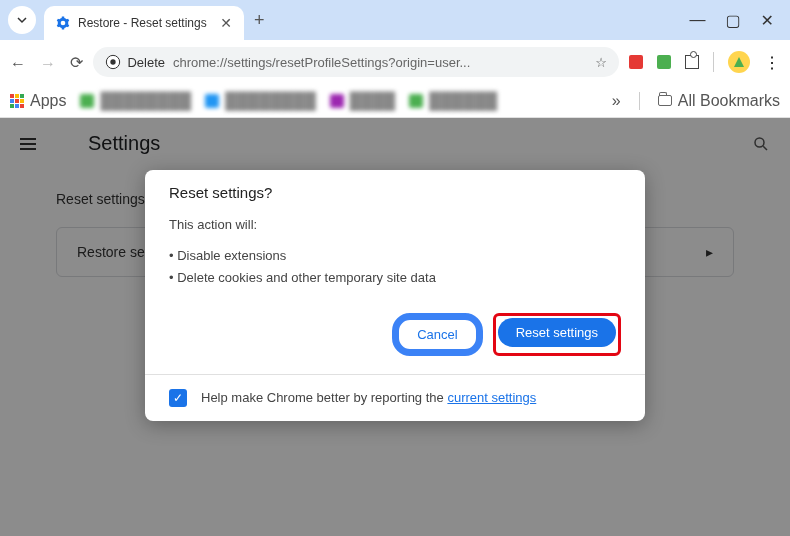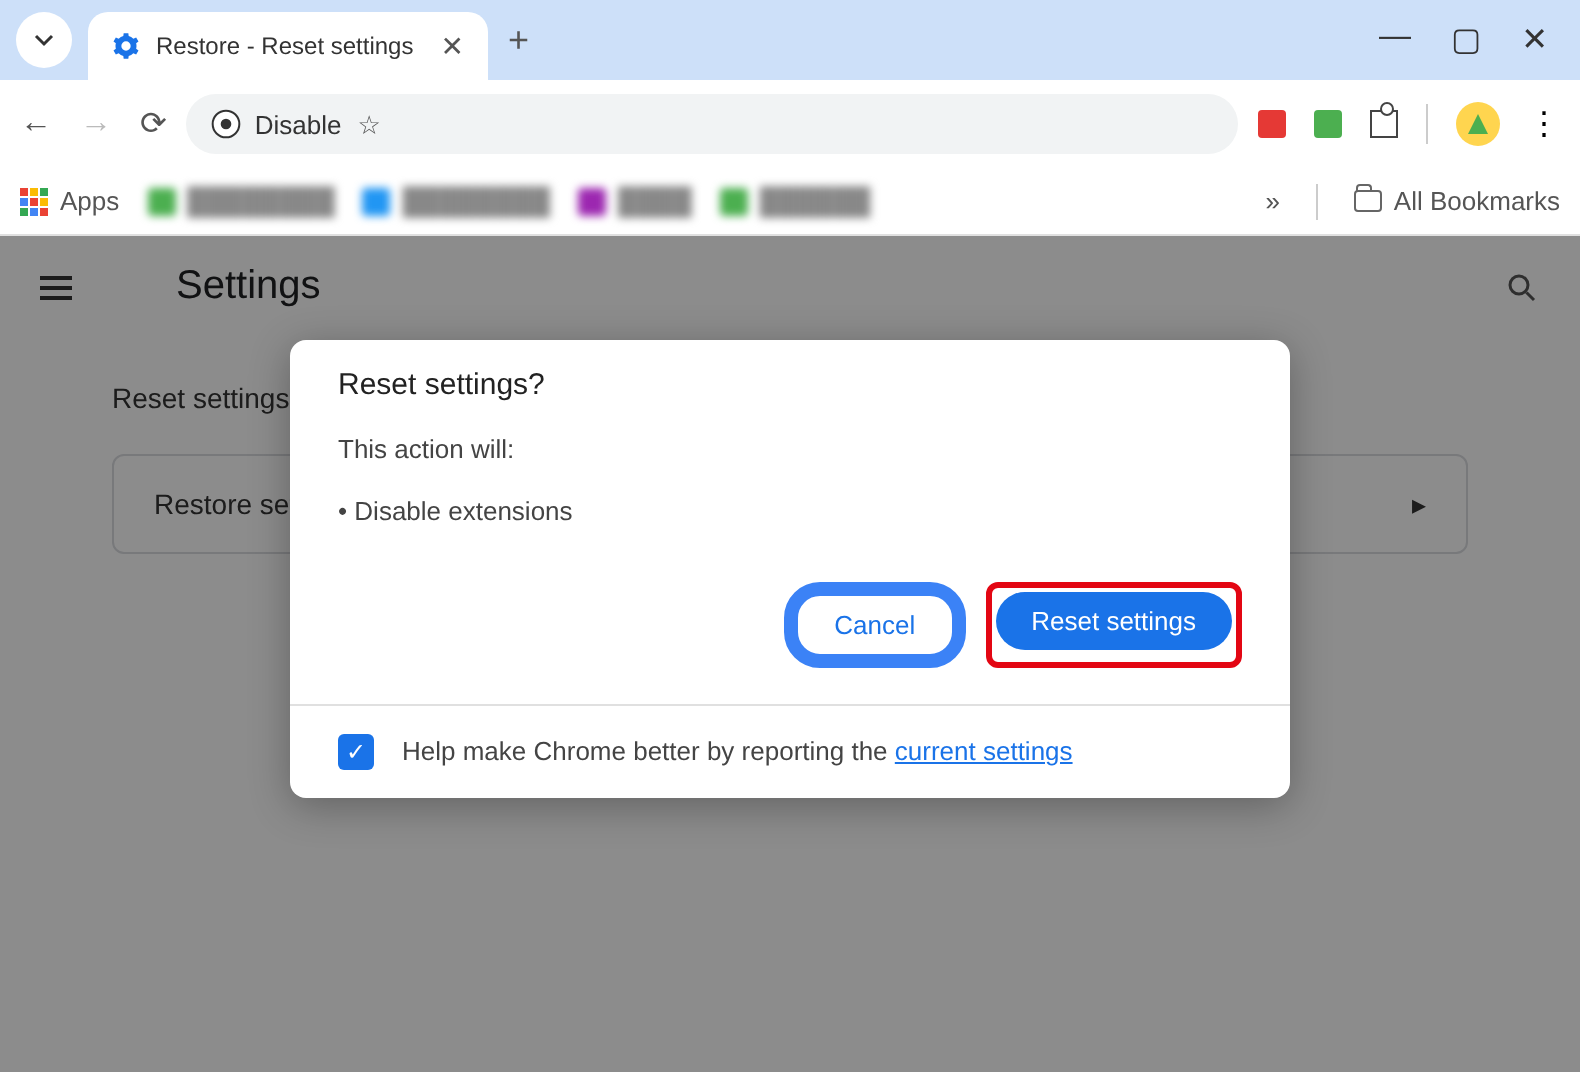--- a/index.html
+++ b/index.html
@@ -103,7 +103,7 @@
           <circle cx="12" cy="12" r="10" fill="#fff" stroke="#333" stroke-width="1.5"></circle>
           <circle cx="12" cy="12" r="4" fill="#333"></circle>
         </svg>
-      <span>Disable</span>
+      <span>Delete</span>
     </div>
     <span>☆</span>
   </div>

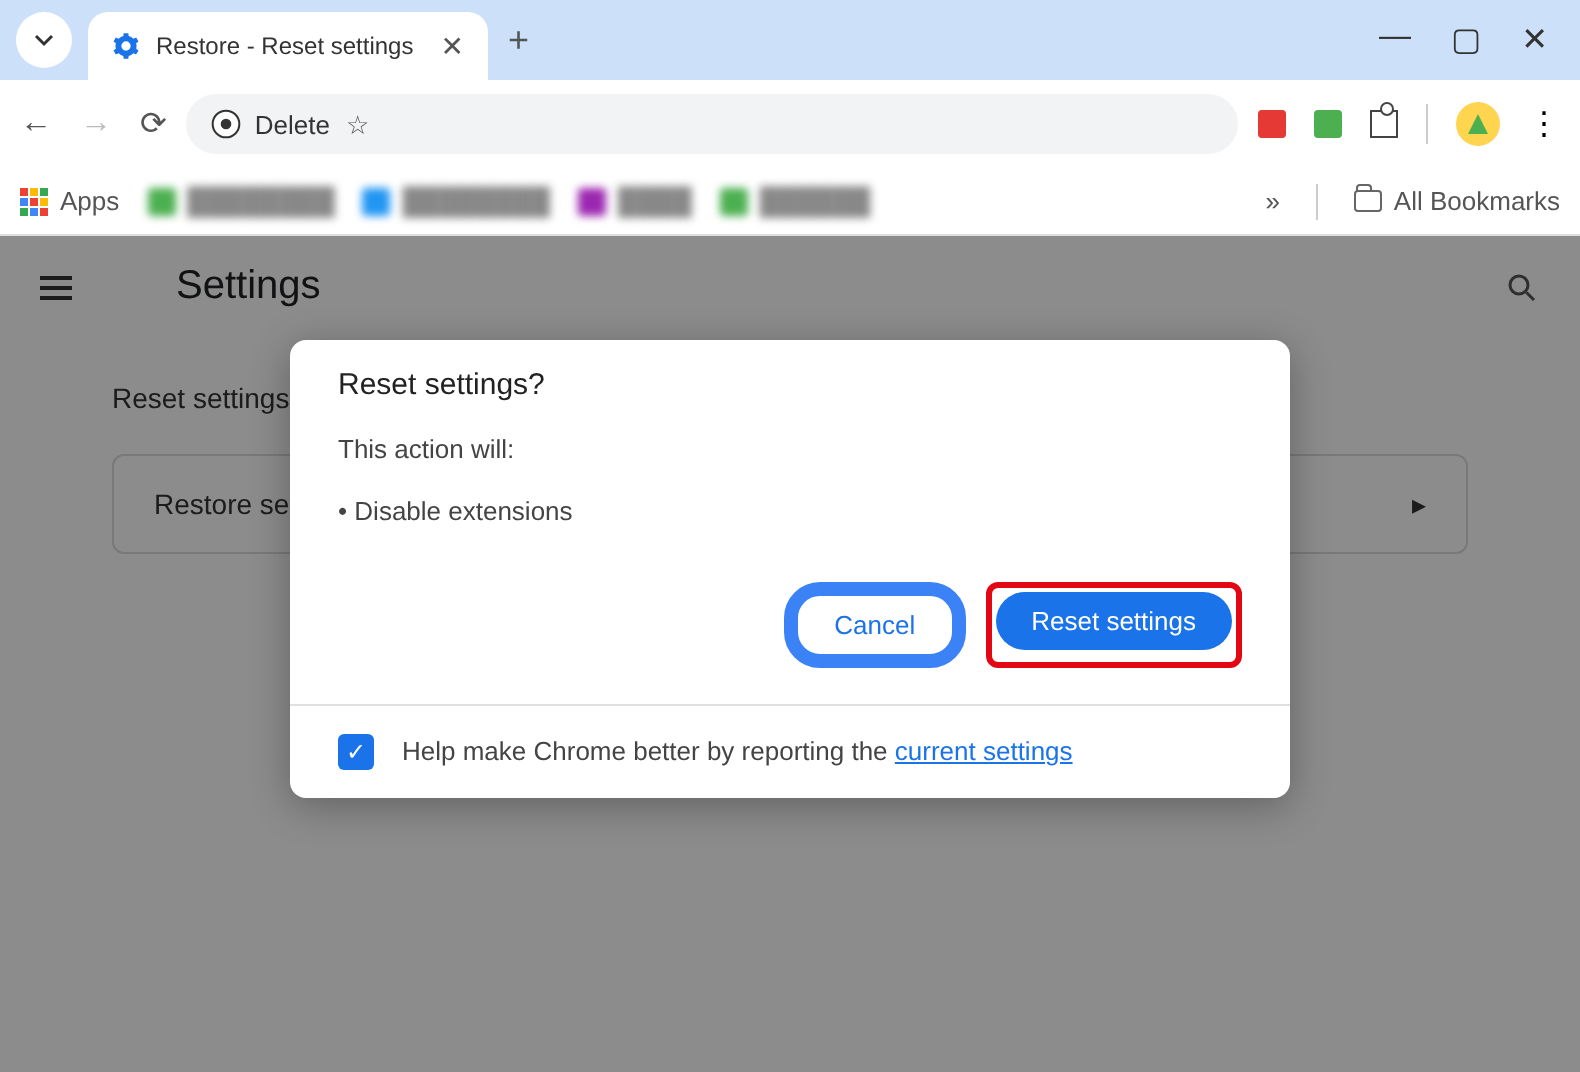--- a/index.html
+++ b/index.html
@@ -105,6 +105,7 @@
         </svg>
       <span>Delete</span>
     </div>
+    <span class="addr-url">chrome://settings/resetProfileSettings?origin=user...</span>
     <span>☆</span>
   </div>
   <div class="toolbar-icons">

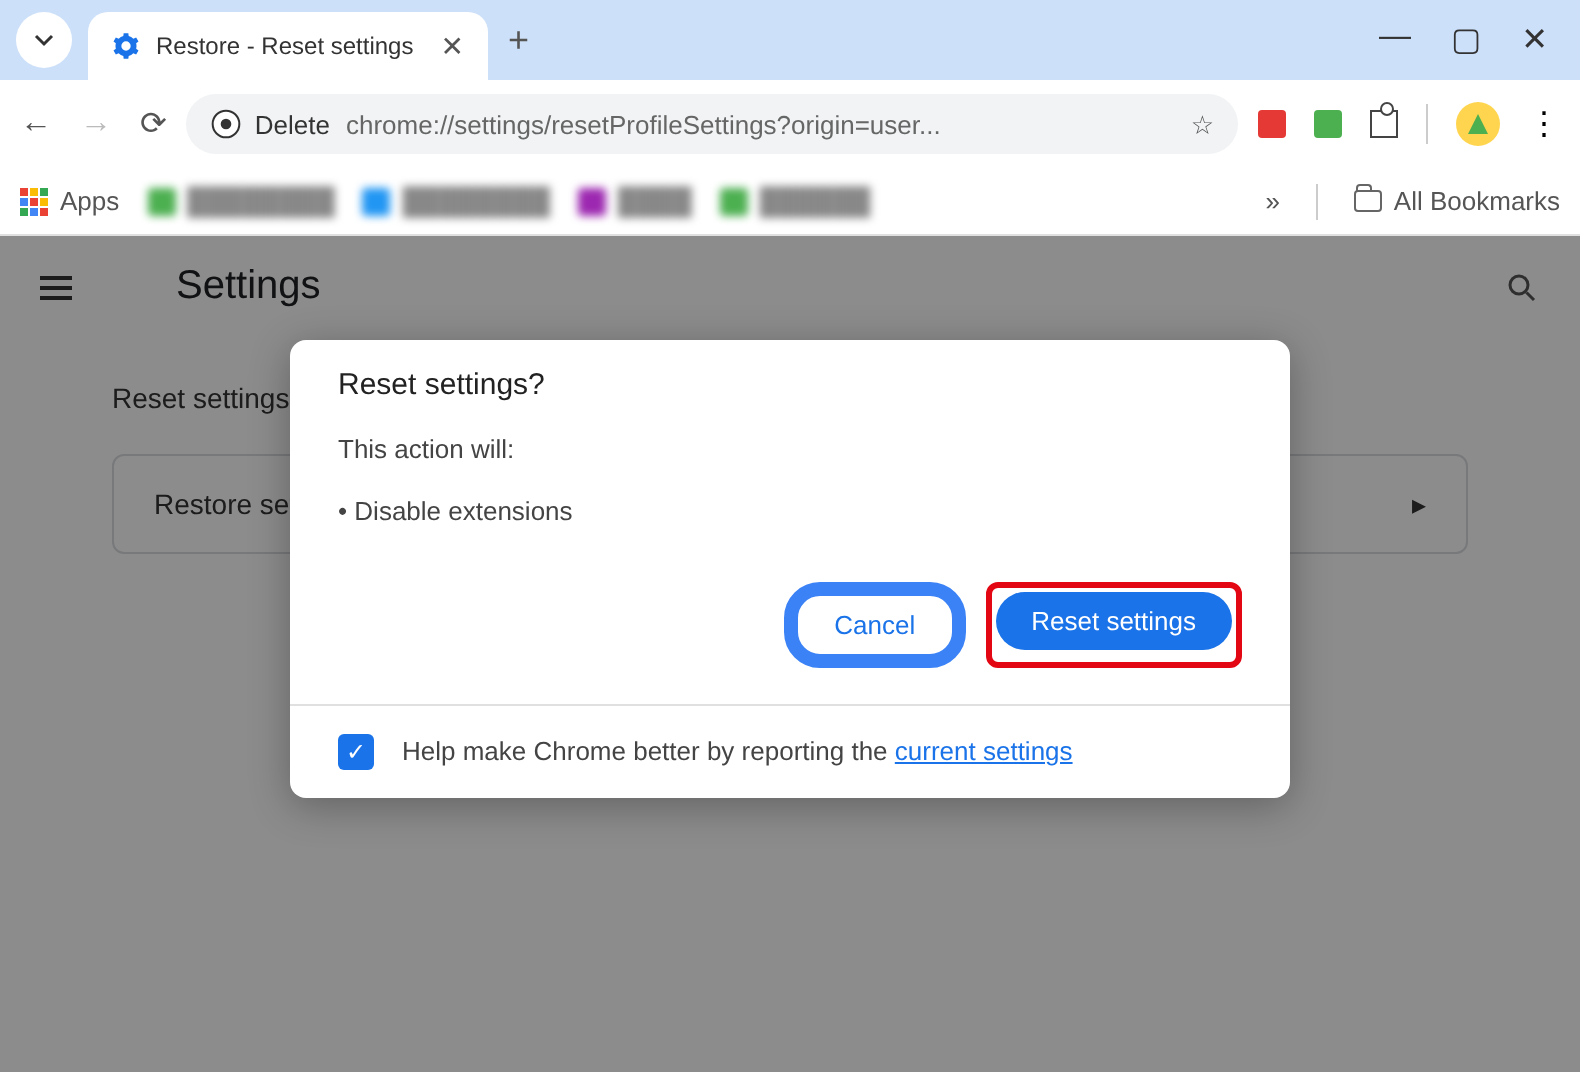--- a/index.html
+++ b/index.html
@@ -23,7 +23,7 @@
 .addr-url { flex:1; white-space:nowrap; overflow:hidden; text-overflow:ellipsis; color:#666; }
 .toolbar-icons { display:flex; gap:14px; align-items:center; }
 
-.bookmarks-bar { background:#fff; height:34px; border-bottom:1px solid #e0e0e0; display:flex; align-items:center; padding:0 10px; gap:14px; font-size:13px; color:#555;}
+.bookmarks-bar { background:#fff; height:34px; border-bottom:1px solid #e0e0e0; display:flex; align-items:center; padding:0 10px; gap:14px; font-size:16px; color:#555;}
 .bm-item { display:flex; align-items:center; gap:6px; }
 .bm-blur { filter: blur(2px); color:#888; }
 .bm-spacer { flex:1; }

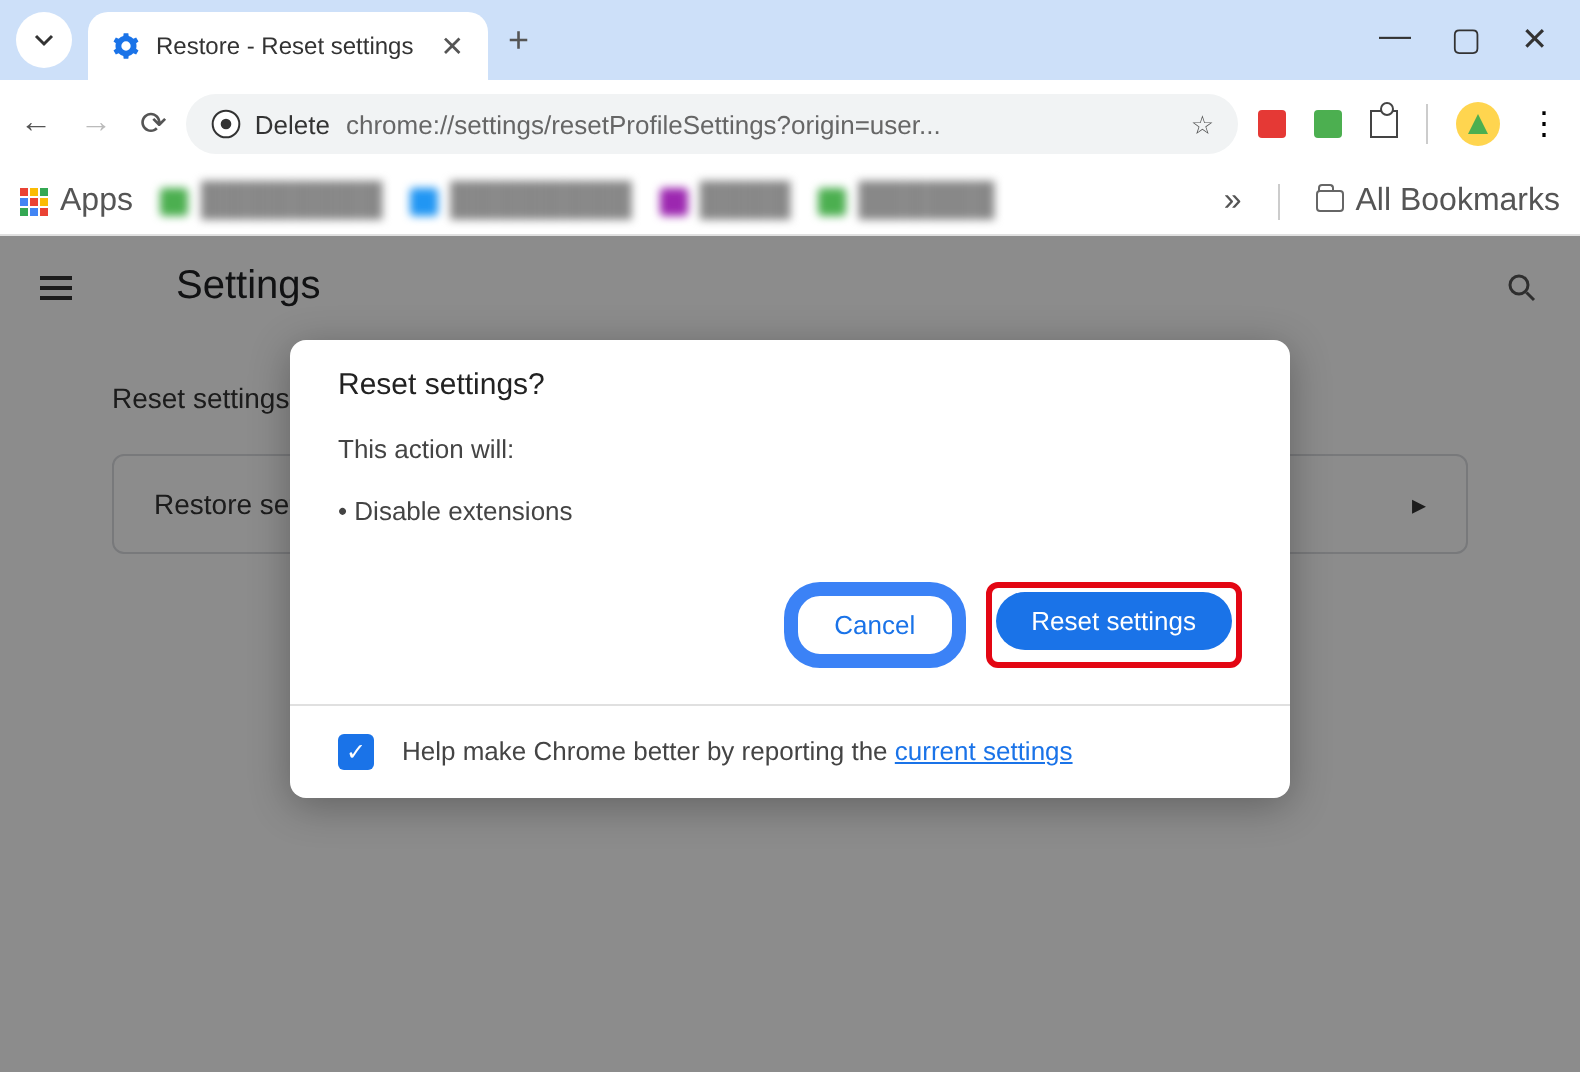--- a/index.html
+++ b/index.html
@@ -187,6 +187,7 @@
     <p>This action will:</p>
     <div class="bullets">
       <div>• Disable extensions</div>
+      <div>• Delete cookies and other temporary site data</div>
     </div>
   </div>
   <div class="dialog-buttons">

